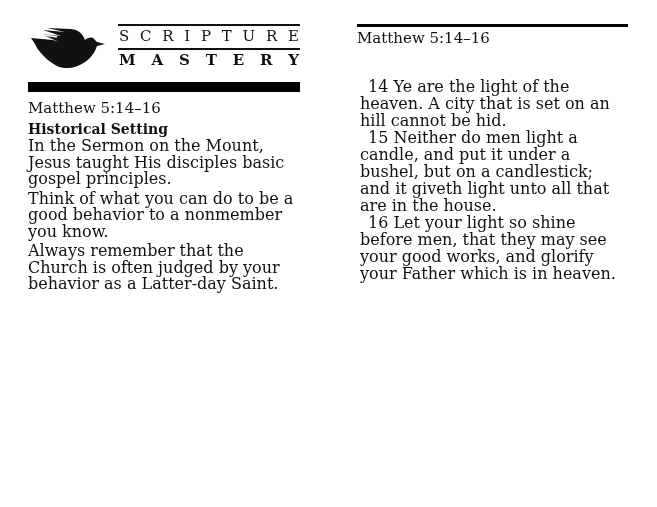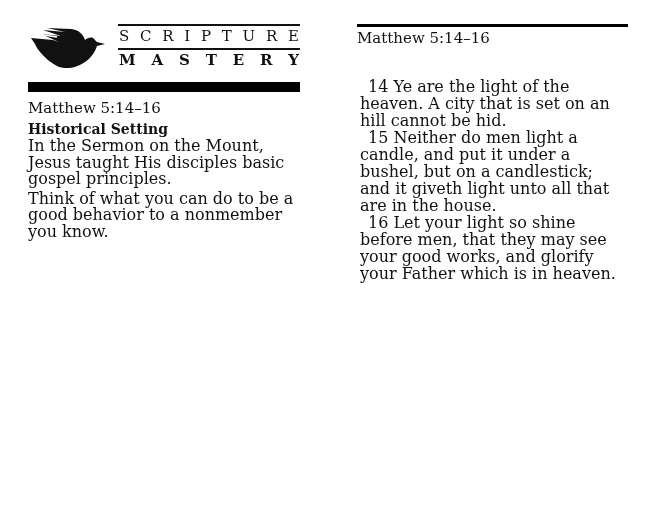--- a/index.html
+++ b/index.html
@@ -74,6 +74,7 @@
     <p>Think of what you can do to be a good behavior to a nonmember you know.</p>
   </div>
   <div class="section">
+    <p>Always remember that the Church is often judged by your behavior as a Latter-day Saint.</p>
   </div>
 </div>
 

